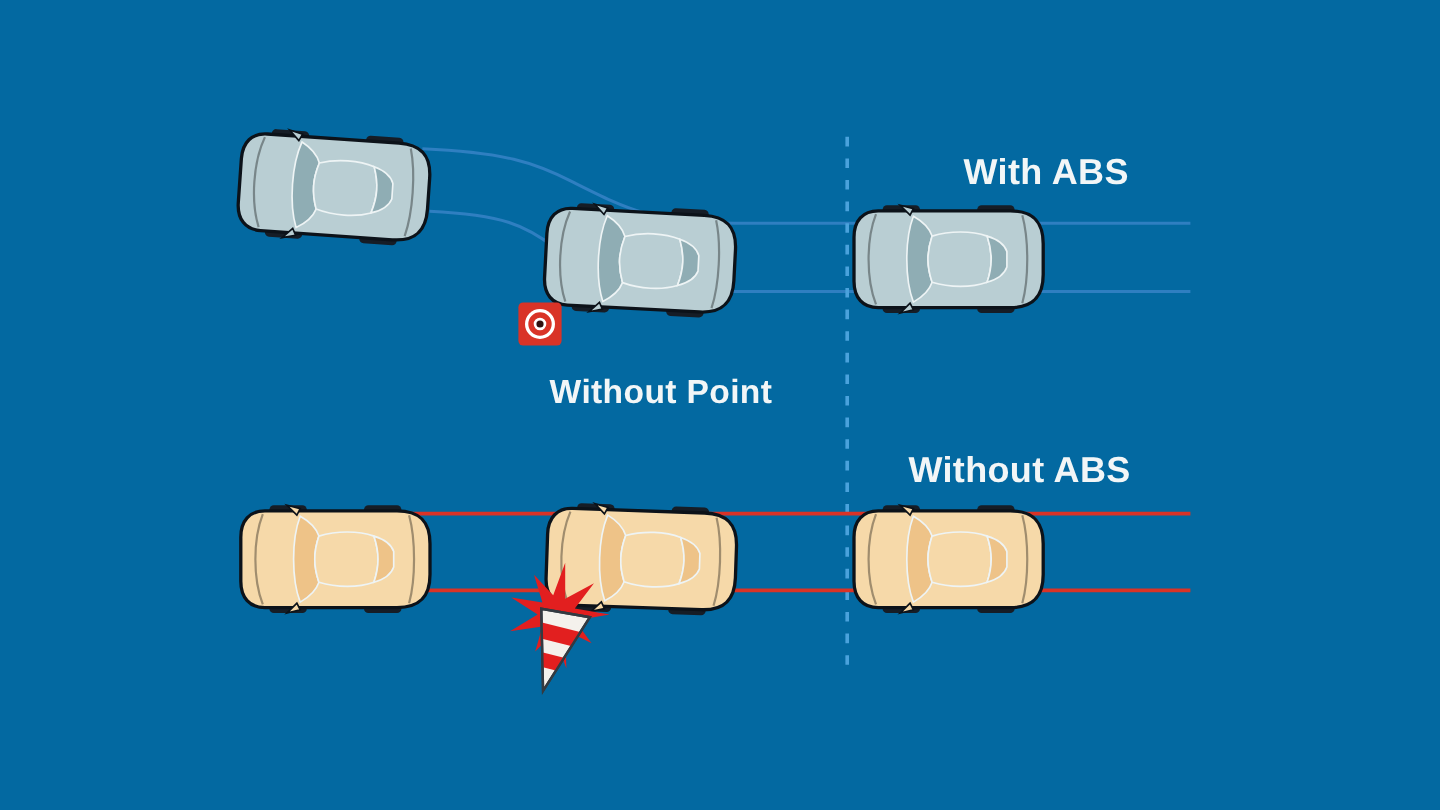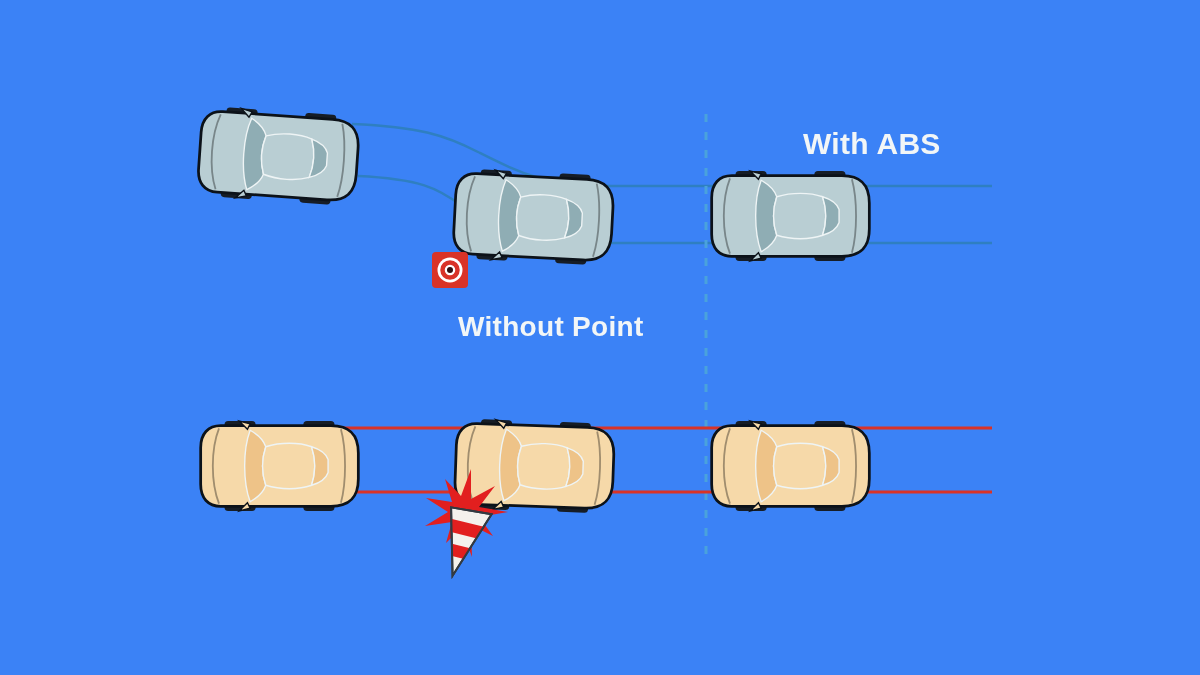--- a/index.html
+++ b/index.html
@@ -9,7 +9,7 @@
   .stage {
     position: relative;
     width: 1200px; height: 675px;
-    background: #3b82f6;
+    background: #0369a1;
     overflow: hidden;
     font-family: "Liberation Sans", sans-serif;
   }

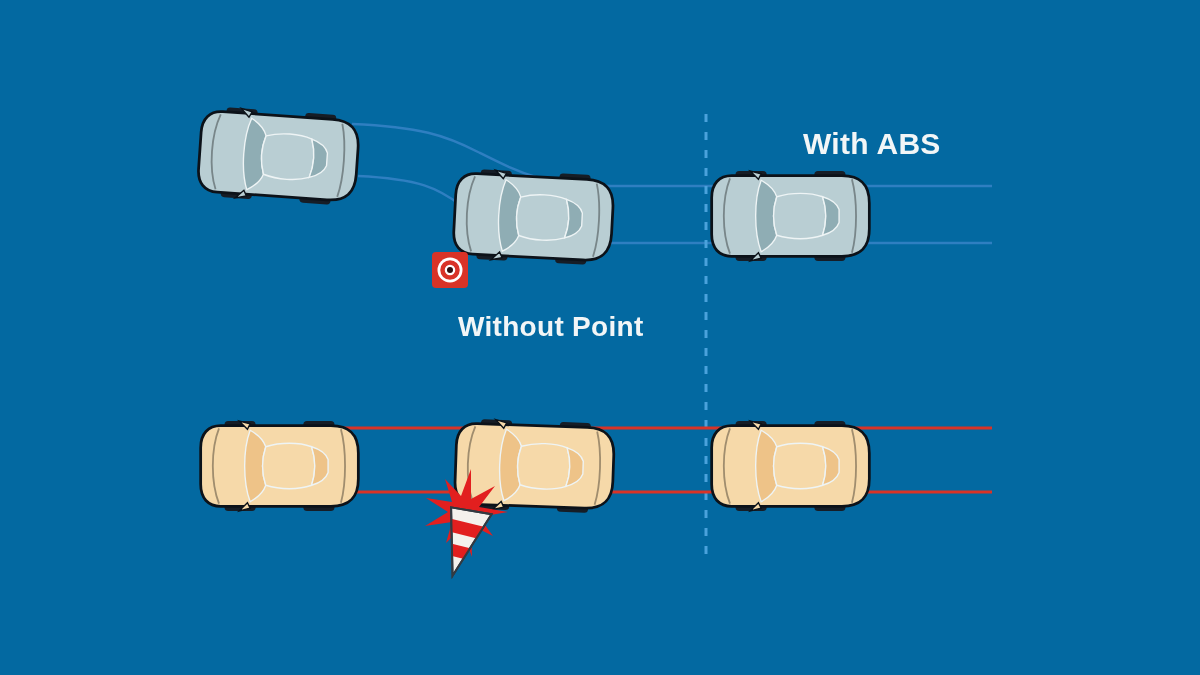--- a/index.html
+++ b/index.html
@@ -106,6 +106,7 @@
 
   <div class="label label-braking">Without Point</div>
 
+  <div class="label label-without-abs">Without ABS</div>
 
 </div>
 

